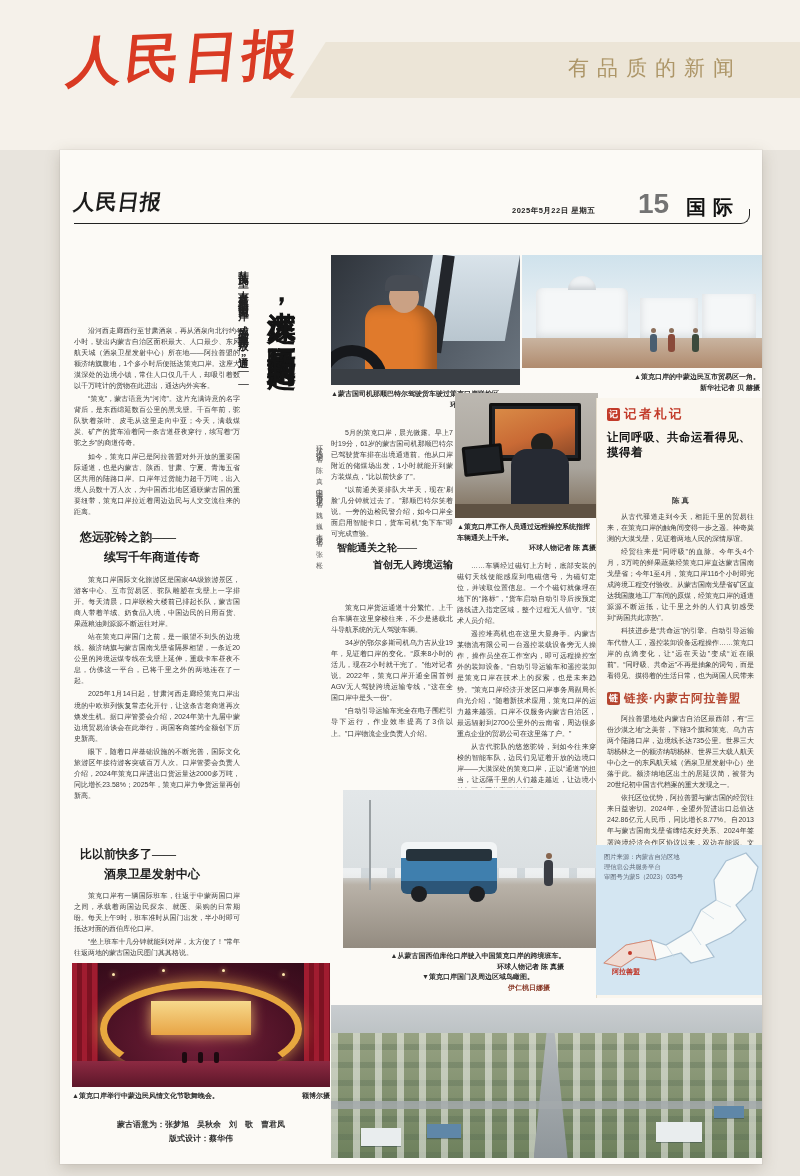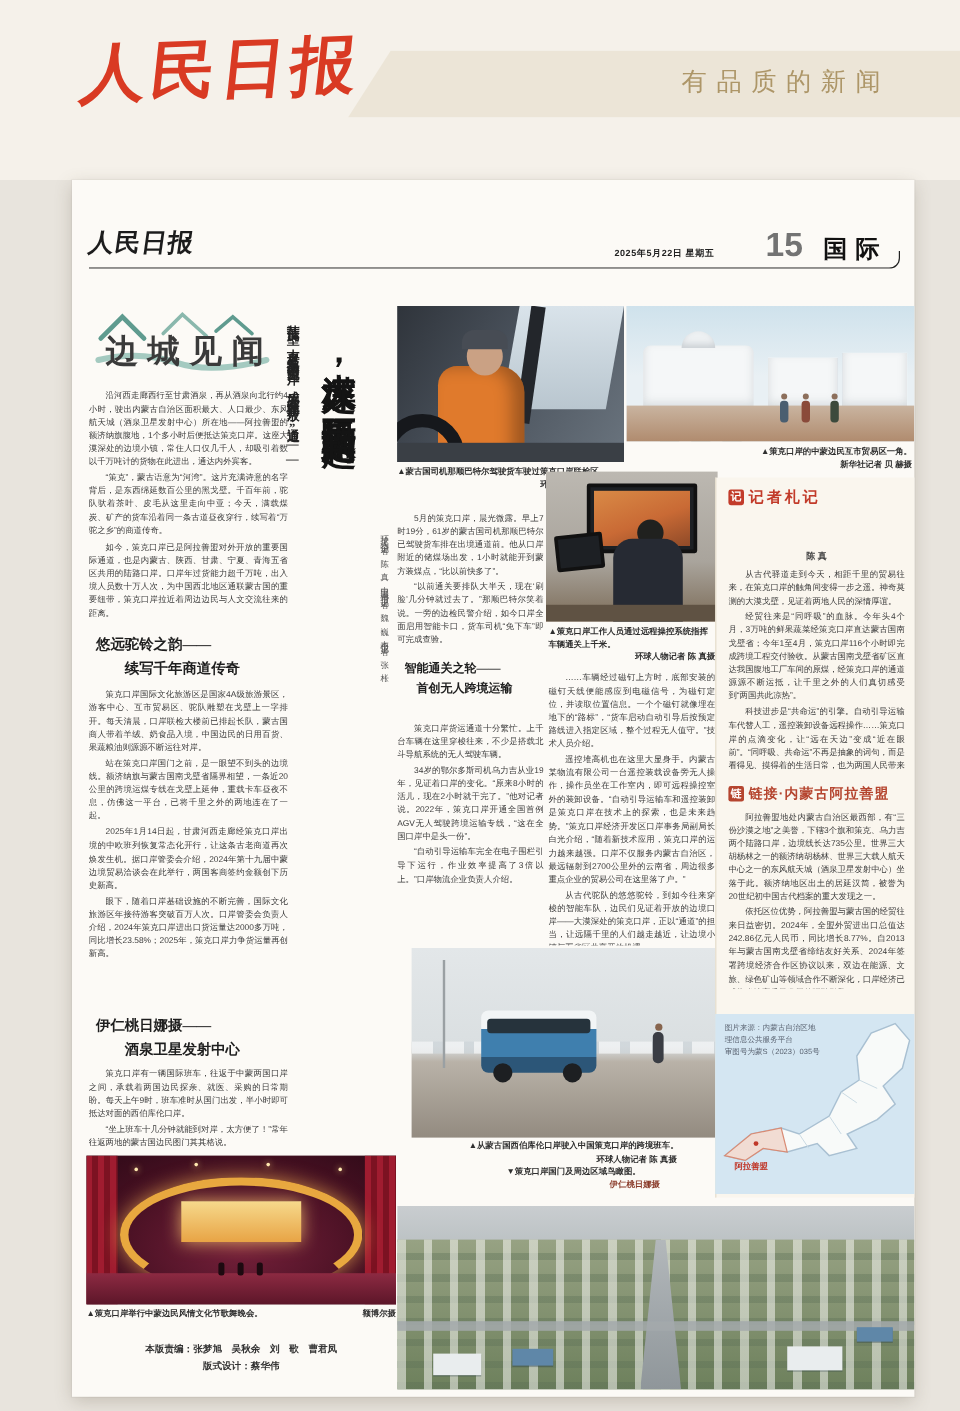--- a/index.html
+++ b/index.html
@@ -187,15 +187,6 @@
   <div class="abs ph-section">国际</div>
   <div class="abs ph-rule"></div>
 
-  <div class="abs badge">
-    <svg width="152" height="64" viewBox="0 0 152 64">
-      <path d="M8 26 L26 8 L44 26" fill="none" stroke="#5f9b8f" stroke-width="4" stroke-linecap="round"></path>
-      <path d="M60 22 L76 6 L96 24" fill="none" stroke="#8ab8ad" stroke-width="3" stroke-linecap="round"></path>
-      <path d="M104 20 L118 8 L134 22" fill="none" stroke="#5f9b8f" stroke-width="3" stroke-linecap="round"></path>
-      <path d="M6 44 Q40 36 70 46 T146 44" fill="none" stroke="#7fb5aa" stroke-width="5" stroke-linecap="round" opacity=".7"></path>
-      <text x="12" y="46" font-size="27" font-weight="bold" fill="#3a3a3a" font-family="Liberation Serif, DejaVu Serif, serif" letter-spacing="8">边城见闻</text>
-    </svg>
-  </div>
 
   <div class="abs tblock cols" style="left:14px; top:175px; width:166px; height:198px;">
       <p class="para">沿河西走廊西行至甘肃酒泉，再从酒泉向北行约4小时，驶出内蒙古自治区面积最大、人口最少、东风航天城（酒泉卫星发射中心）所在地——阿拉善盟的额济纳旗腹地，1个多小时后便抵达策克口岸。这座大漠深处的边境小镇，常住人口仅几千人，却吸引着数以千万吨计的货物在此进出，通达内外宾客。</p>

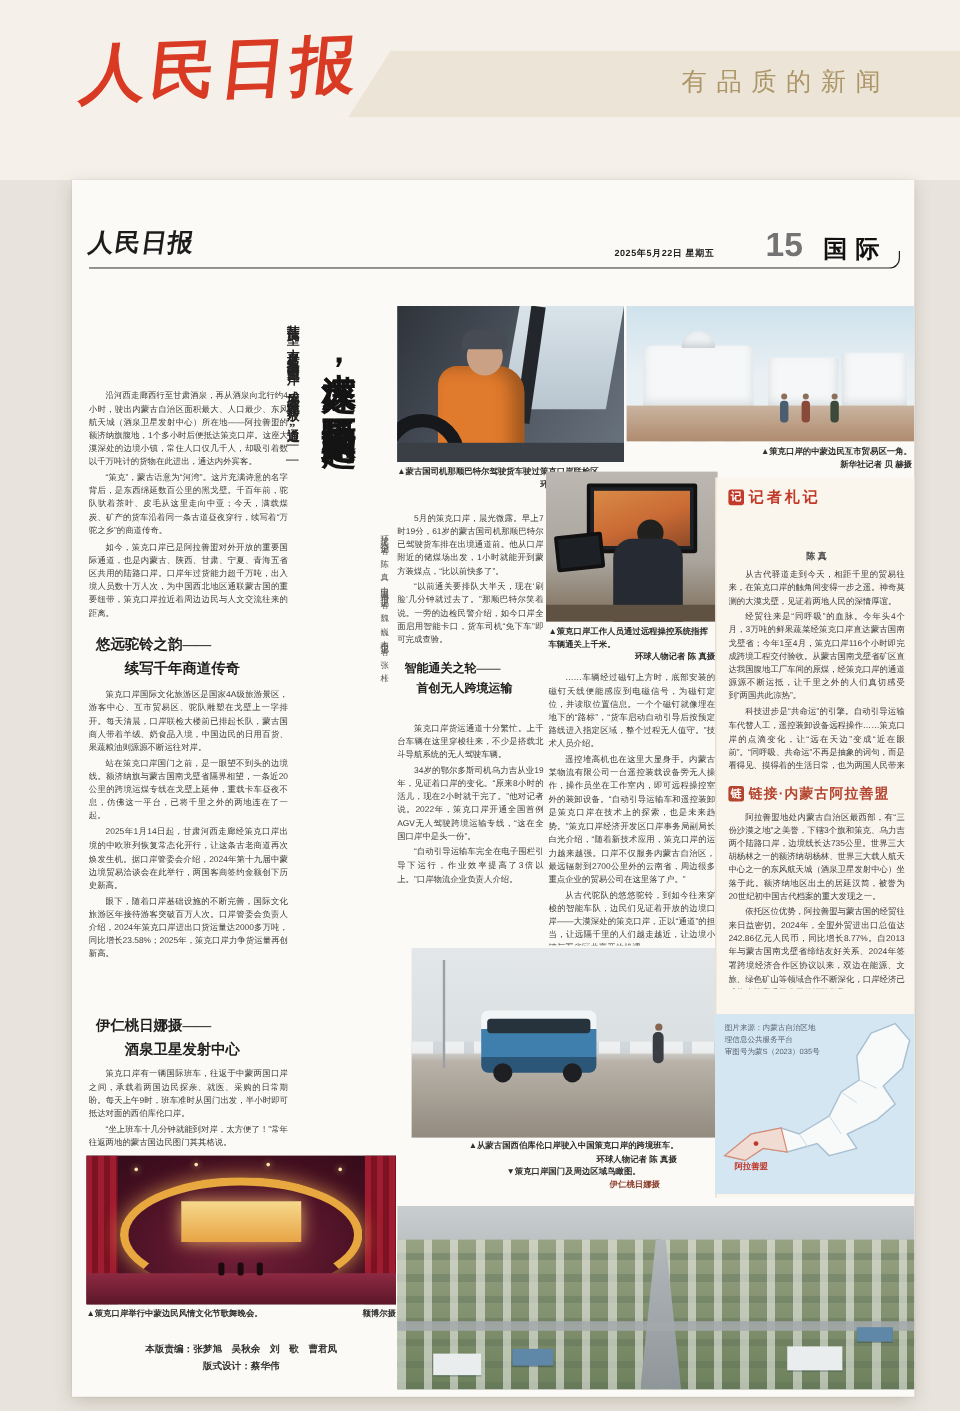--- a/index.html
+++ b/index.html
@@ -304,6 +304,7 @@
       <div class="tag-ico">记</div>
       <div class="sec-label">记者札记</div>
     </div>
+    <div class="notes-title">让同呼吸、共命运看得见、摸得着</div>
     <div class="notes-byline">陈 真</div>
     <div class="tblock cols" style="height:168px;">
         <p class="para">从古代驿道走到今天，相距千里的贸易往来，在策克口岸的触角间变得一步之遥。神奇莫测的大漠戈壁，见证着两地人民的深情厚谊。</p>

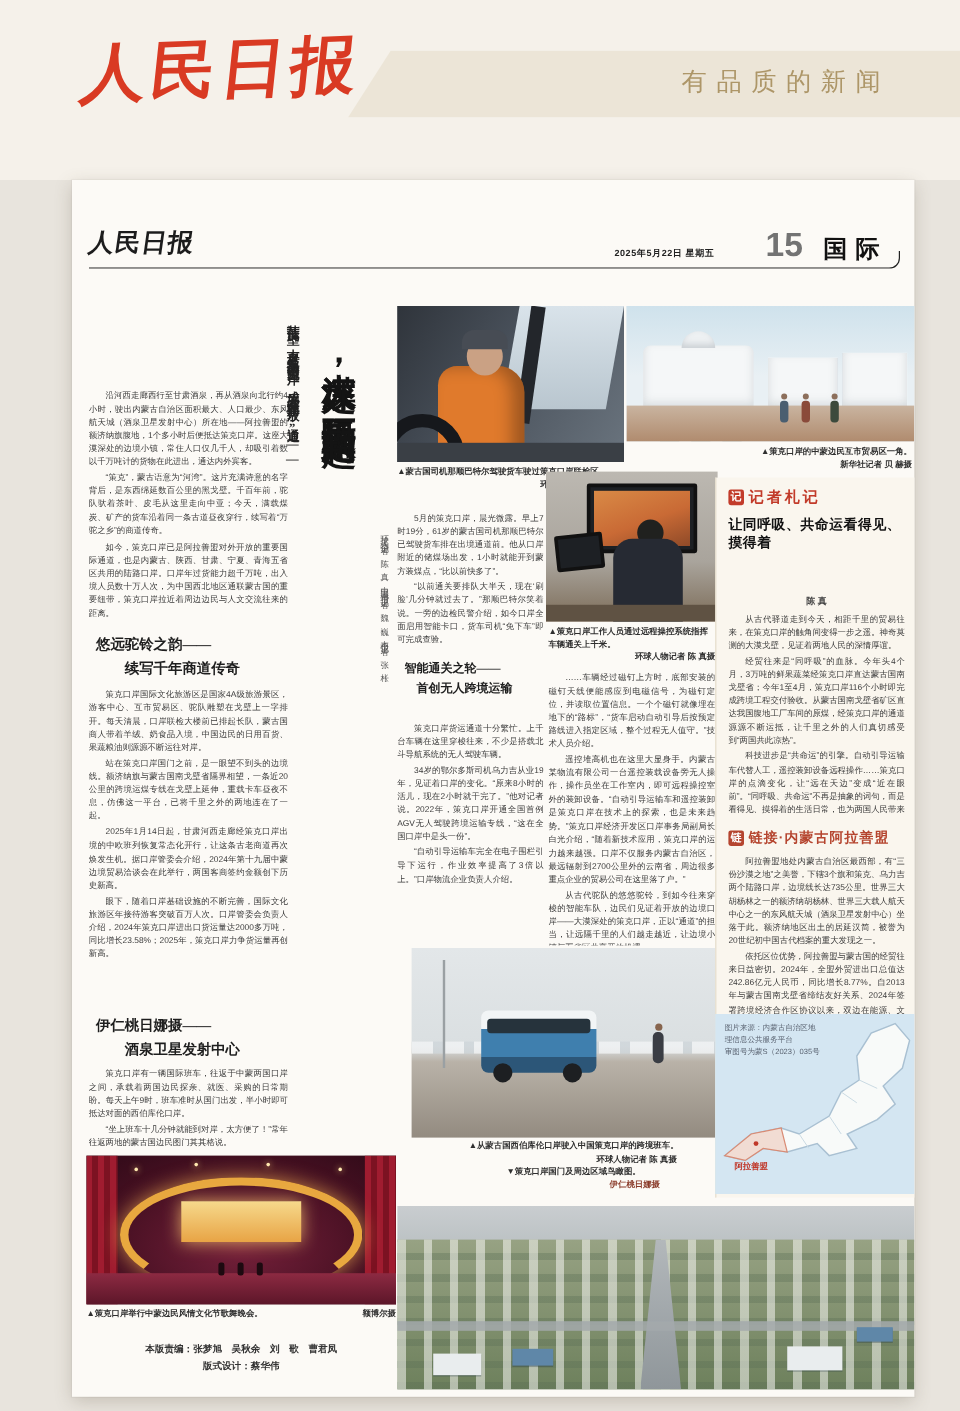--- a/index.html
+++ b/index.html
@@ -252,7 +252,7 @@
       <p class="para">5月的策克口岸，晨光微露。早上7时19分，61岁的蒙古国司机那顺巴特尔已驾驶货车排在出境通道前。他从口岸附近的储煤场出发，1小时就能开到蒙方装煤点，“比以前快多了”。</p>
       <p class="para">“以前通关要排队大半天，现在‘刷脸’几分钟就过去了。”那顺巴特尔笑着说。一旁的边检民警介绍，如今口岸全面启用智能卡口，货车司机“免下车”即可完成查验。</p>
     </div>
-  <div class="abs colhead" style="left:271px; top:399px; width:122px; font-size:10px;">
+  <div class="abs colhead" style="left:271px; top:389px; width:122px; font-size:10px;">
     <span class="l1">智能通关之轮——</span>
     <span class="l2" style="padding-left:16px;">首创无人跨境运输</span>
   </div>

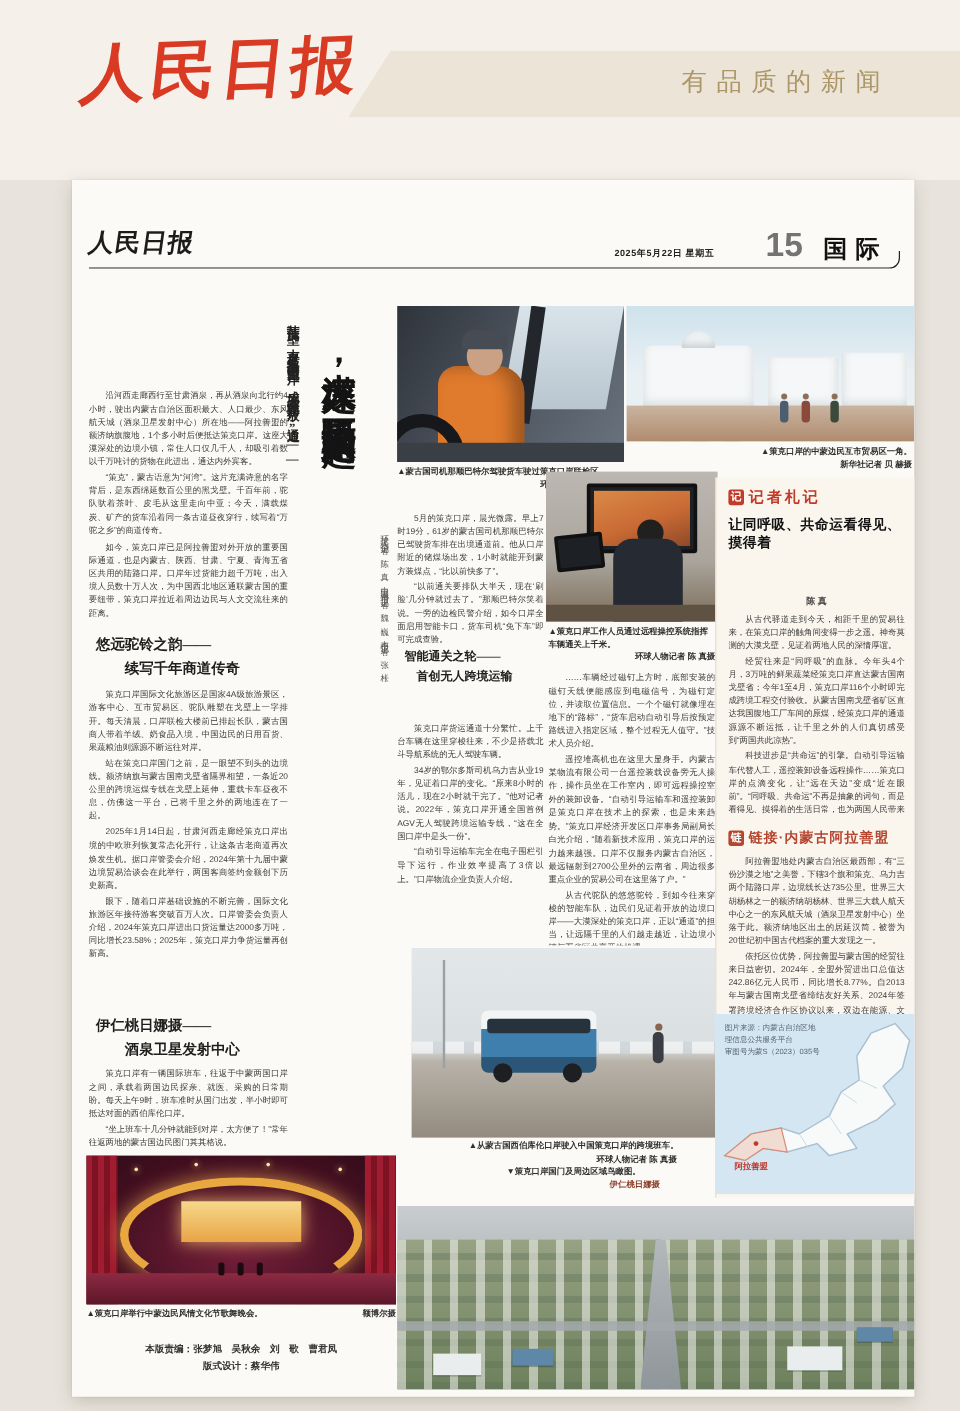--- a/index.html
+++ b/index.html
@@ -254,7 +254,7 @@
     </div>
   <div class="abs colhead" style="left:271px; top:389px; width:122px; font-size:10px;">
     <span class="l1">智能通关之轮——</span>
-    <span class="l2" style="padding-left:16px;">首创无人跨境运输</span>
+    <span class="l2" style="padding-left:16px;text-align:right;">首创无人跨境运输</span>
   </div>
   <div class="abs tblock cols" style="left:271px; top:452px; width:122px; height:186px;">
       <p class="para">策克口岸货运通道十分繁忙。上千台车辆在这里穿梭往来，不少是搭载北斗导航系统的无人驾驶车辆。</p>

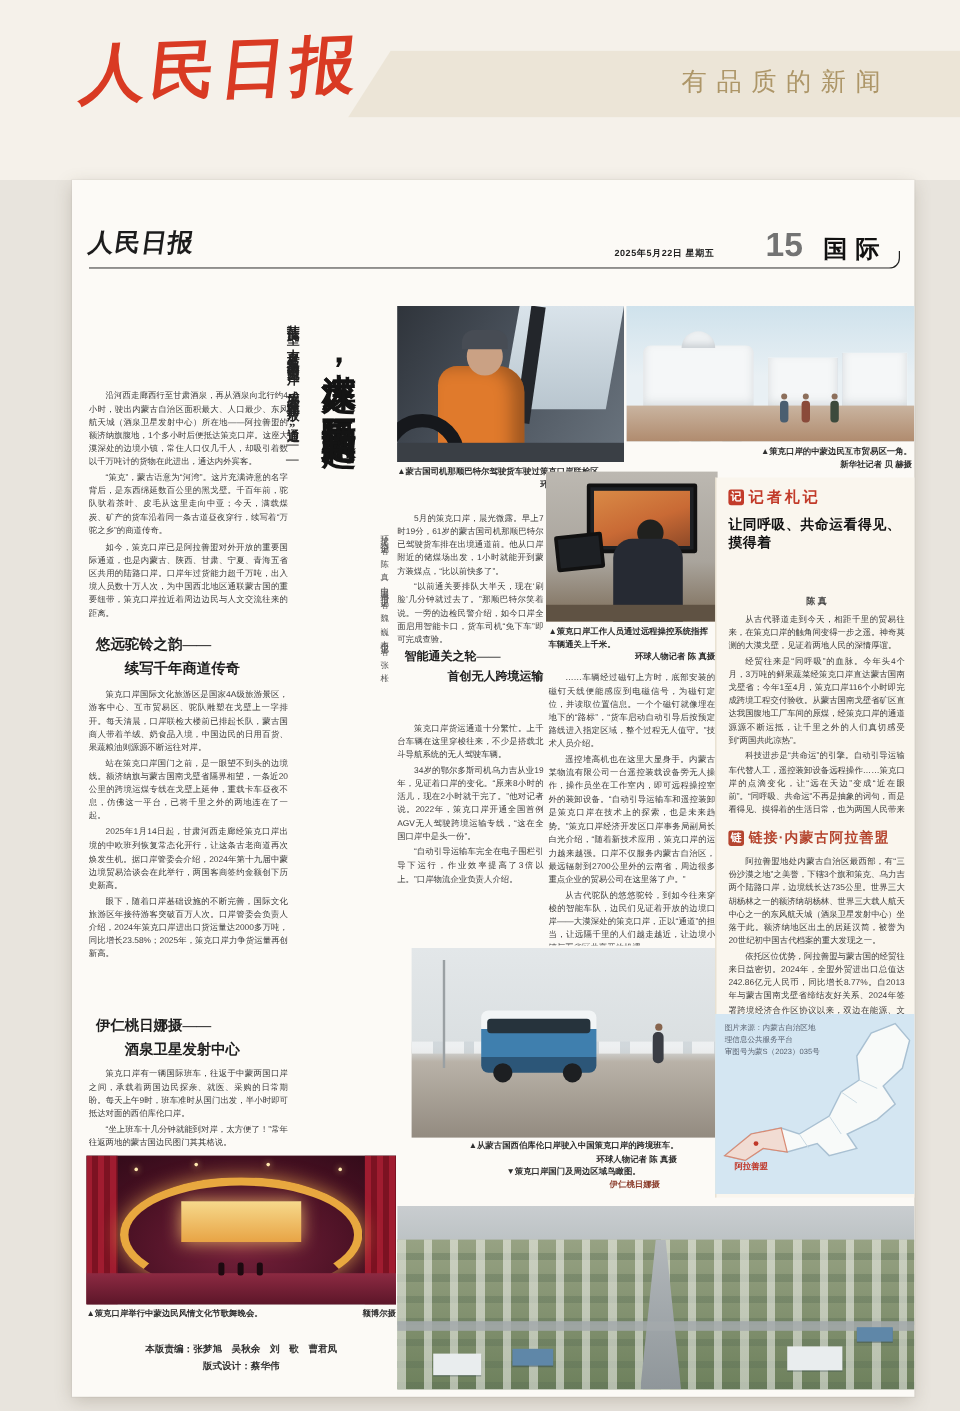--- a/index.html
+++ b/index.html
@@ -204,7 +204,7 @@
       <p class="para">眼下，随着口岸基础设施的不断完善，国际文化旅游区年接待游客突破百万人次。口岸管委会负责人介绍，2024年策克口岸进出口货运量达2000多万吨，同比增长23.58%；2025年，策克口岸力争货运量再创新高。</p>
     </div>
   <div class="abs colhead" style="left:14px; top:694px; width:166px;">
-    <span class="l1">伊仁桃日娜摄——</span>
+    <span class="l1">比以前快多了——</span>
     <span class="l2">酒泉卫星发射中心</span>
   </div>
   <div class="abs tblock cols" style="left:14px; top:740px; width:166px; height:70px;">

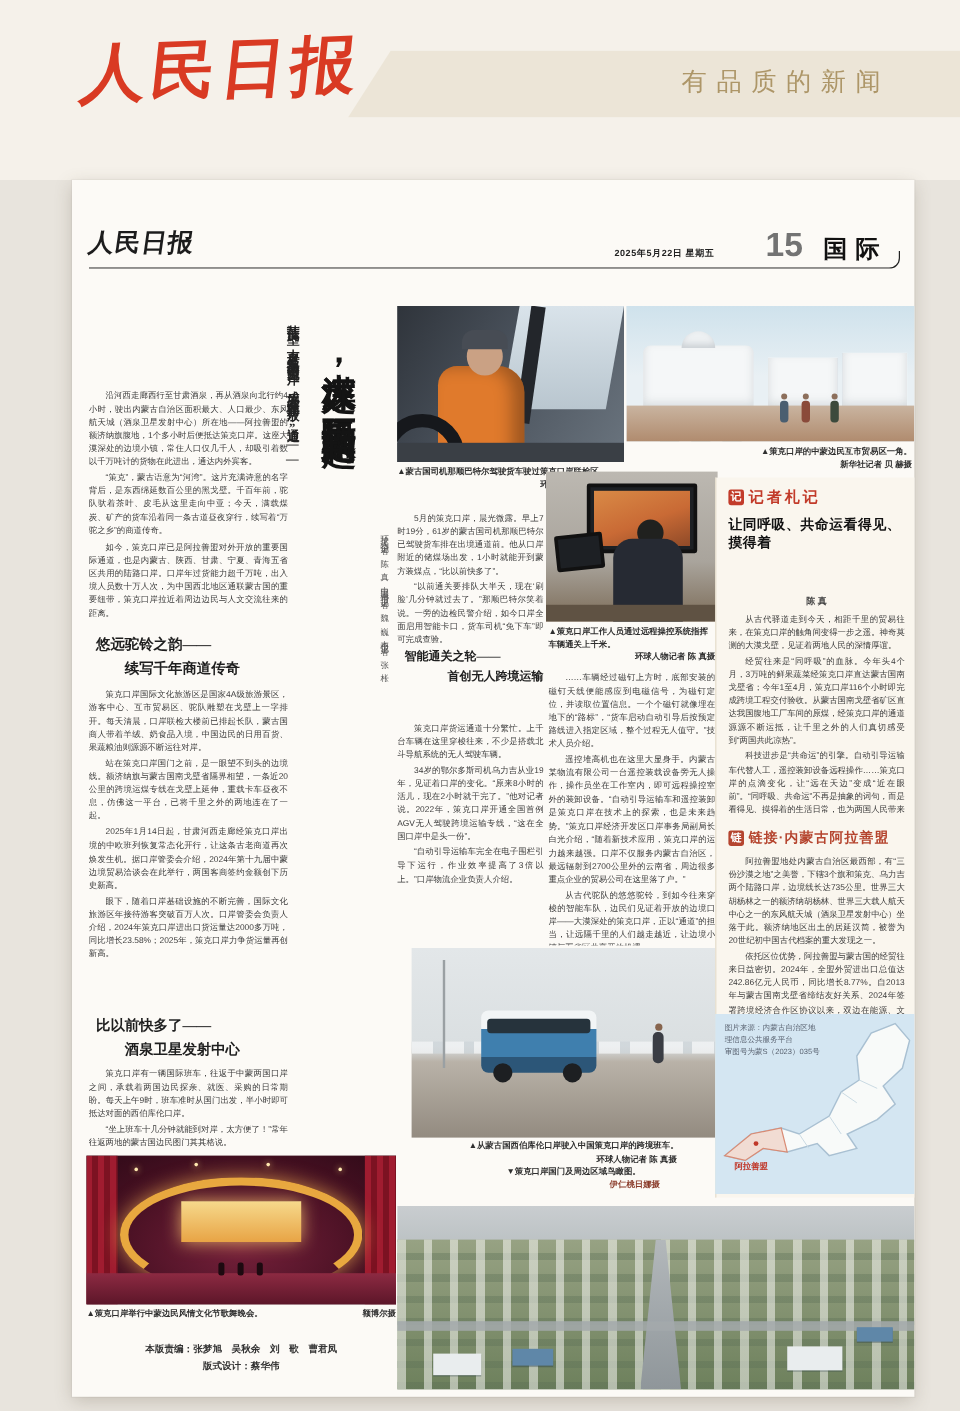--- a/index.html
+++ b/index.html
@@ -367,7 +367,7 @@
     <span>额博尔摄</span>
   </div>
   <div class="abs footer-credits" style="left:12px; top:968px; width:258px;">
-    <div>本版责编：张梦旭　吴秋余　刘　歌　曹君凤</div>
+    <div>蒙古语意为：张梦旭　吴秋余　刘　歌　曹君凤</div>
     <div>版式设计：蔡华伟</div>
   </div>
 

